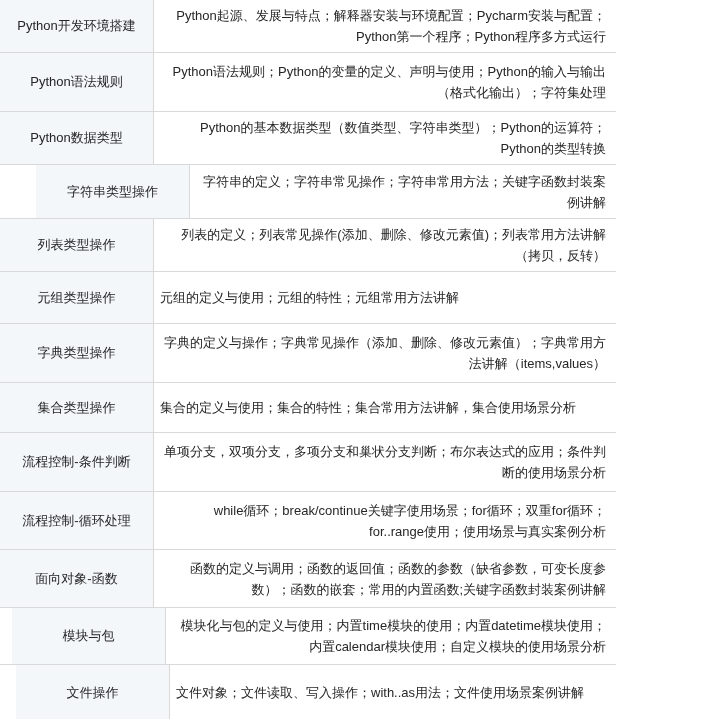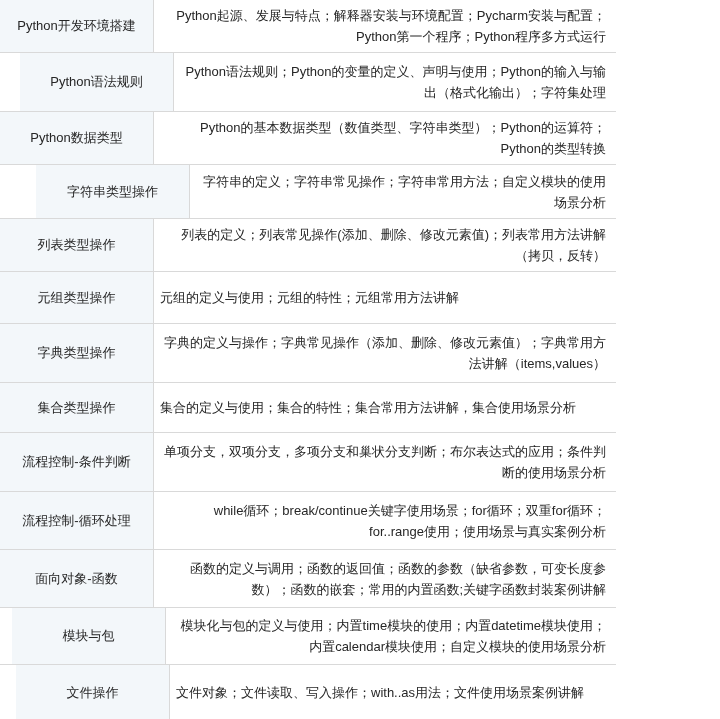--- a/index.html
+++ b/index.html
@@ -20,7 +20,7 @@
   .trow{display:flex;box-sizing:border-box;align-items:stretch;}
   .trow + .trow{border-top:1px solid var(--border);}
   .trow:nth-of-type(1){min-height:52px;}
-  .trow:nth-of-type(2){min-height:59px;padding-left:20px;}
+  .trow:nth-of-type(2){min-height:59px;}
   .trow:nth-of-type(3){min-height:53px;}
   .trow:nth-of-type(4){min-height:54px;padding-left:36px;}
   .trow:nth-of-type(5){min-height:52px;}

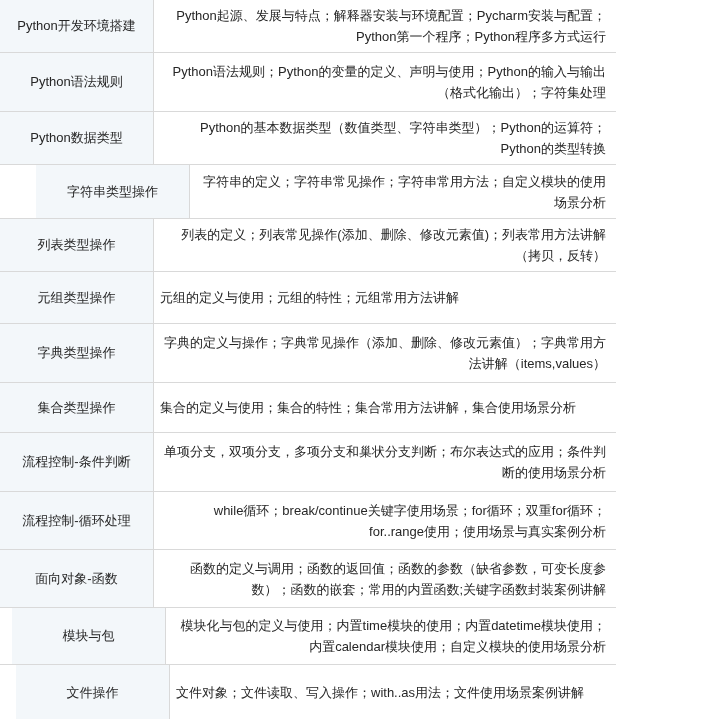--- a/index.html
+++ b/index.html
@@ -67,7 +67,7 @@
   </div>
   <div class="trow">
     <div class="topic-cell">字符串类型操作</div>
-    <div class="desc-cell">字符串的定义；字符串常见操作；字符串常用方法；自定义模块的使用场景分析</div>
+    <div class="desc-cell">字符串的定义；字符串常见操作；字符串常用方法；关键字函数封装案例讲解</div>
   </div>
   <div class="trow">
     <div class="topic-cell">列表类型操作</div>

